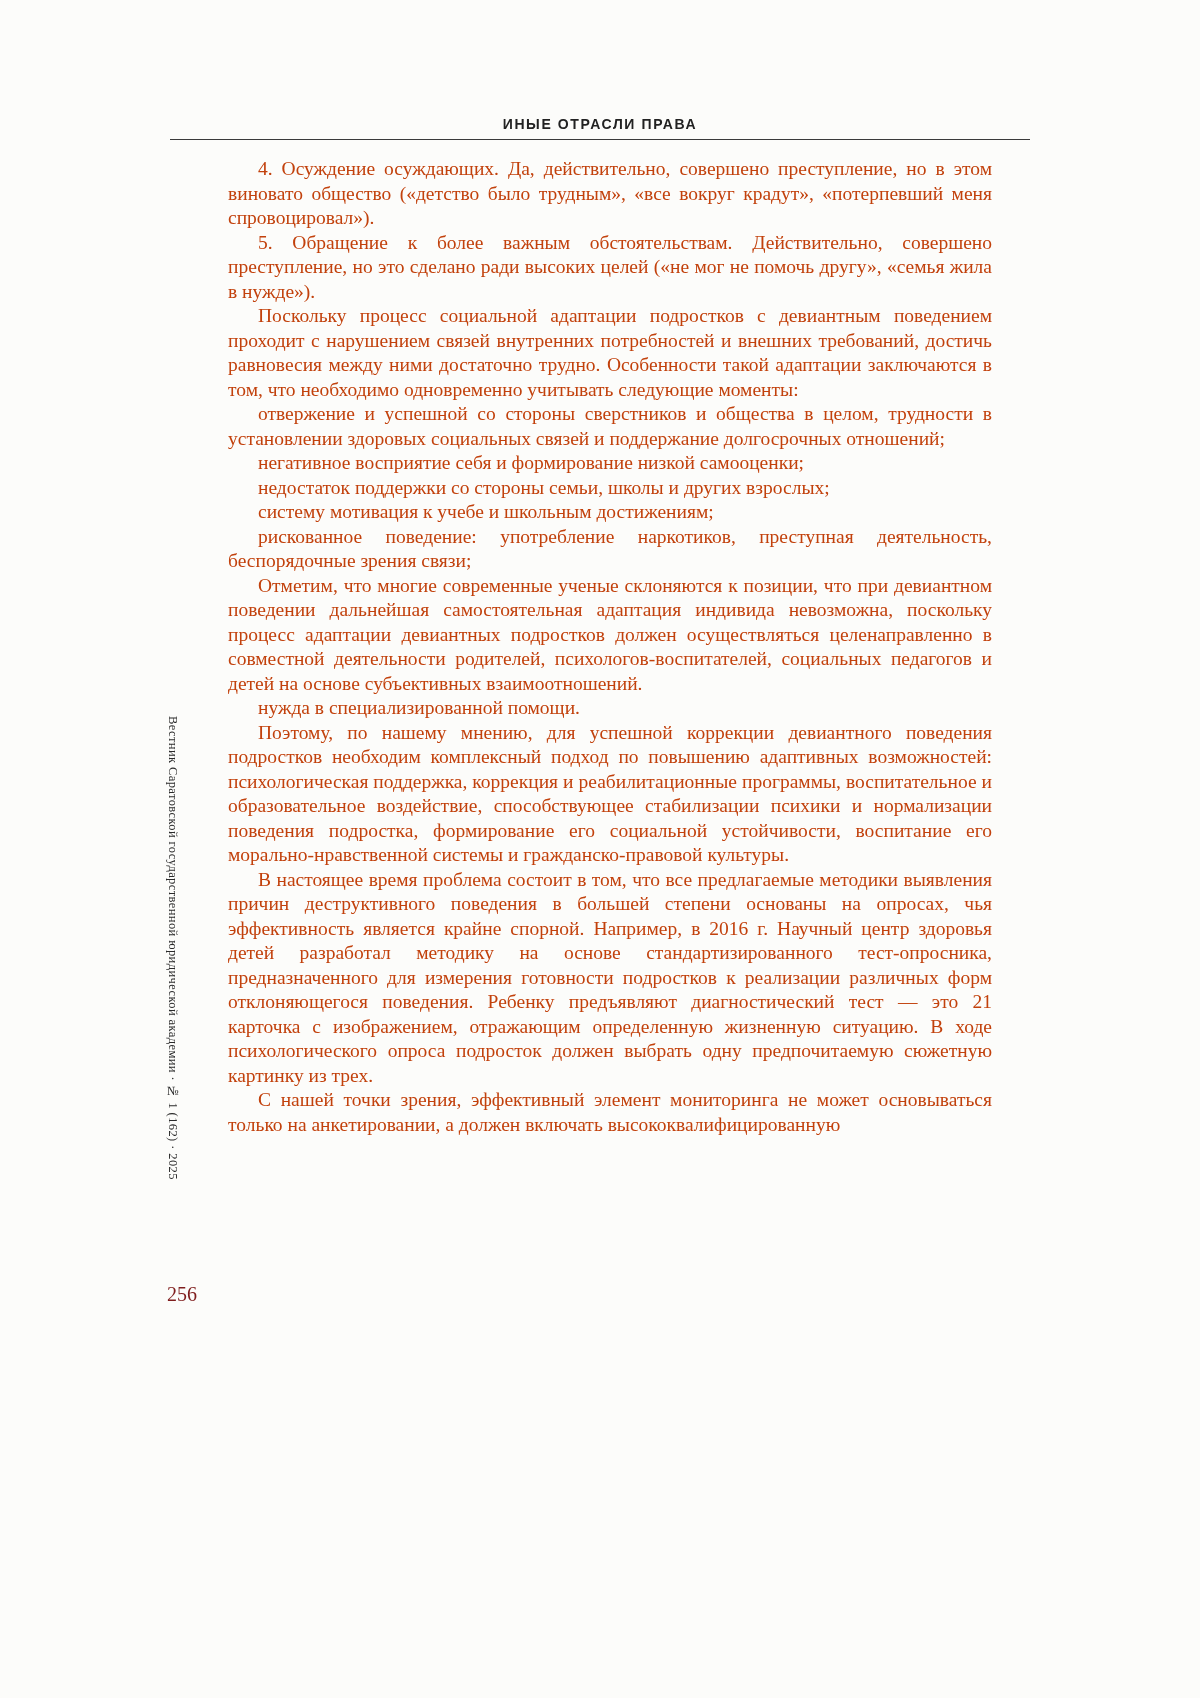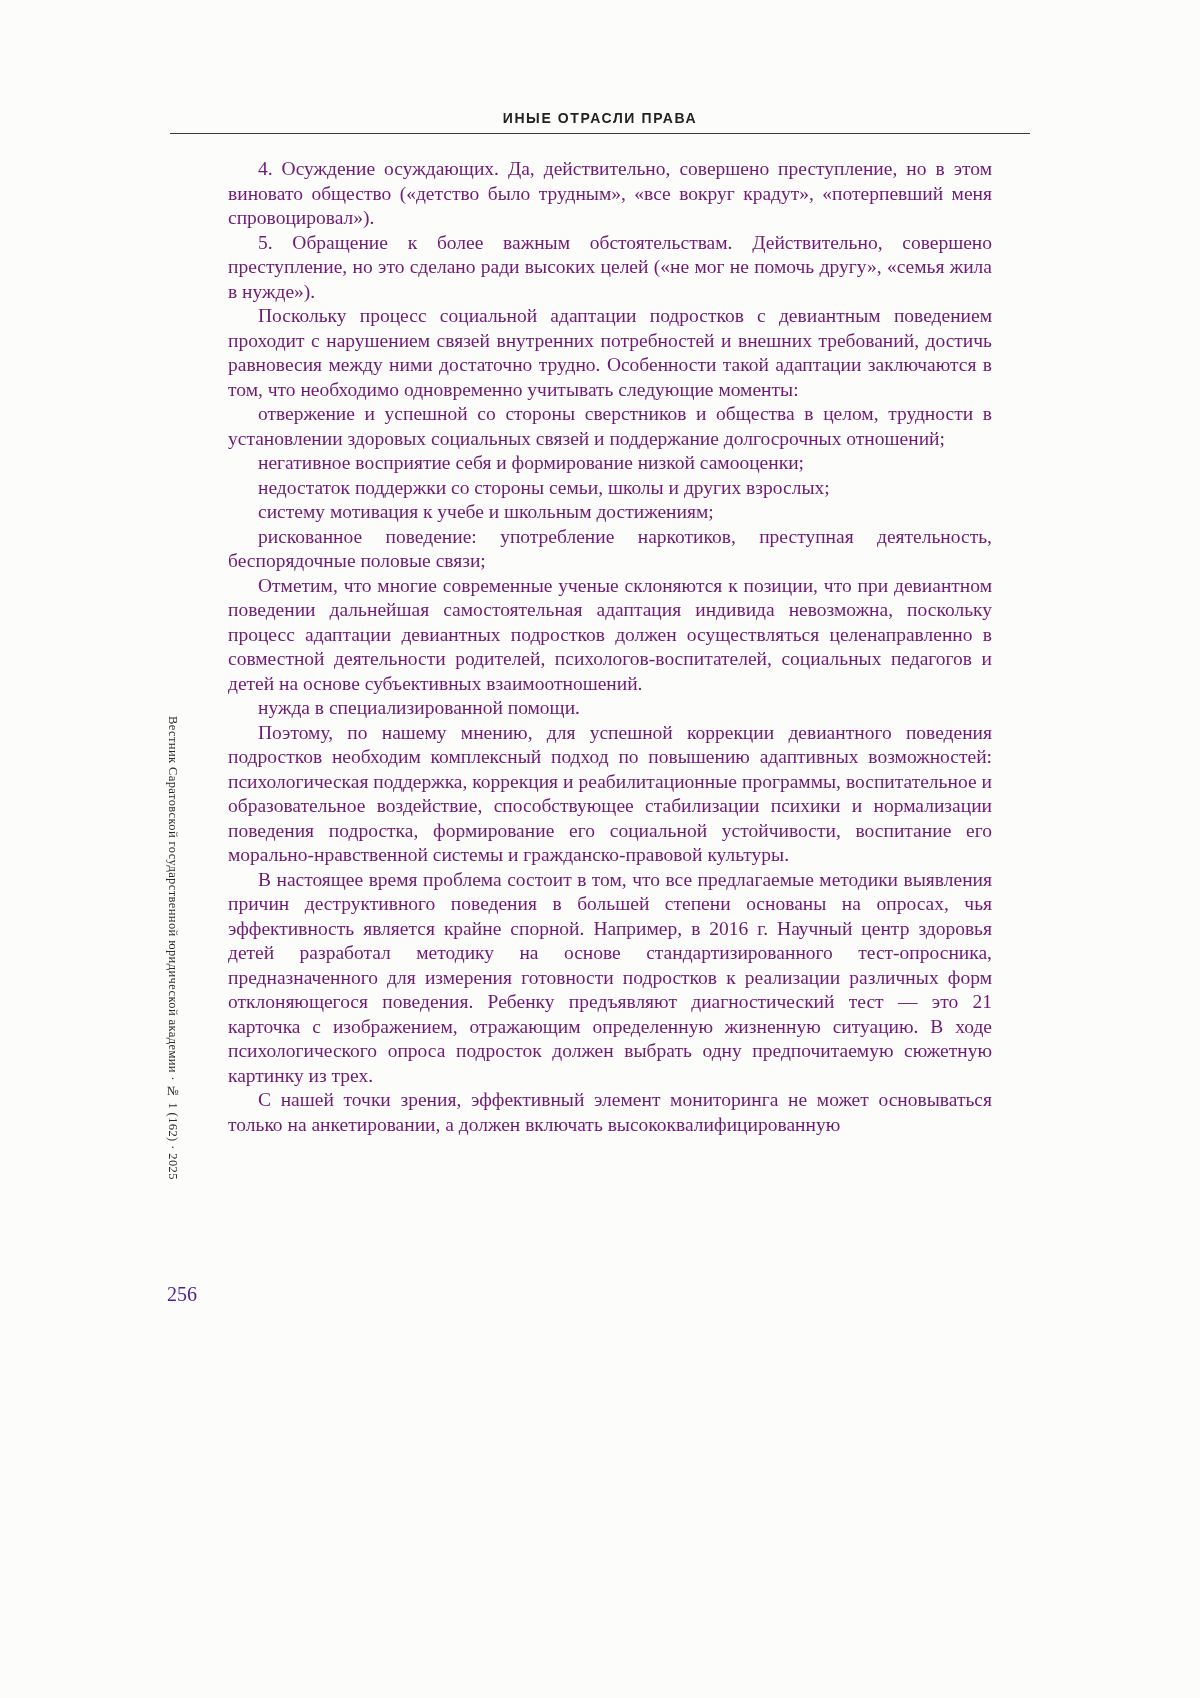--- a/index.html
+++ b/index.html
@@ -15,7 +15,7 @@
   }
   .running-head {
     position: absolute;
-    top: 110px;
+    top: 116px;
     left: 170px;
     width: 860px;
     text-align: center;

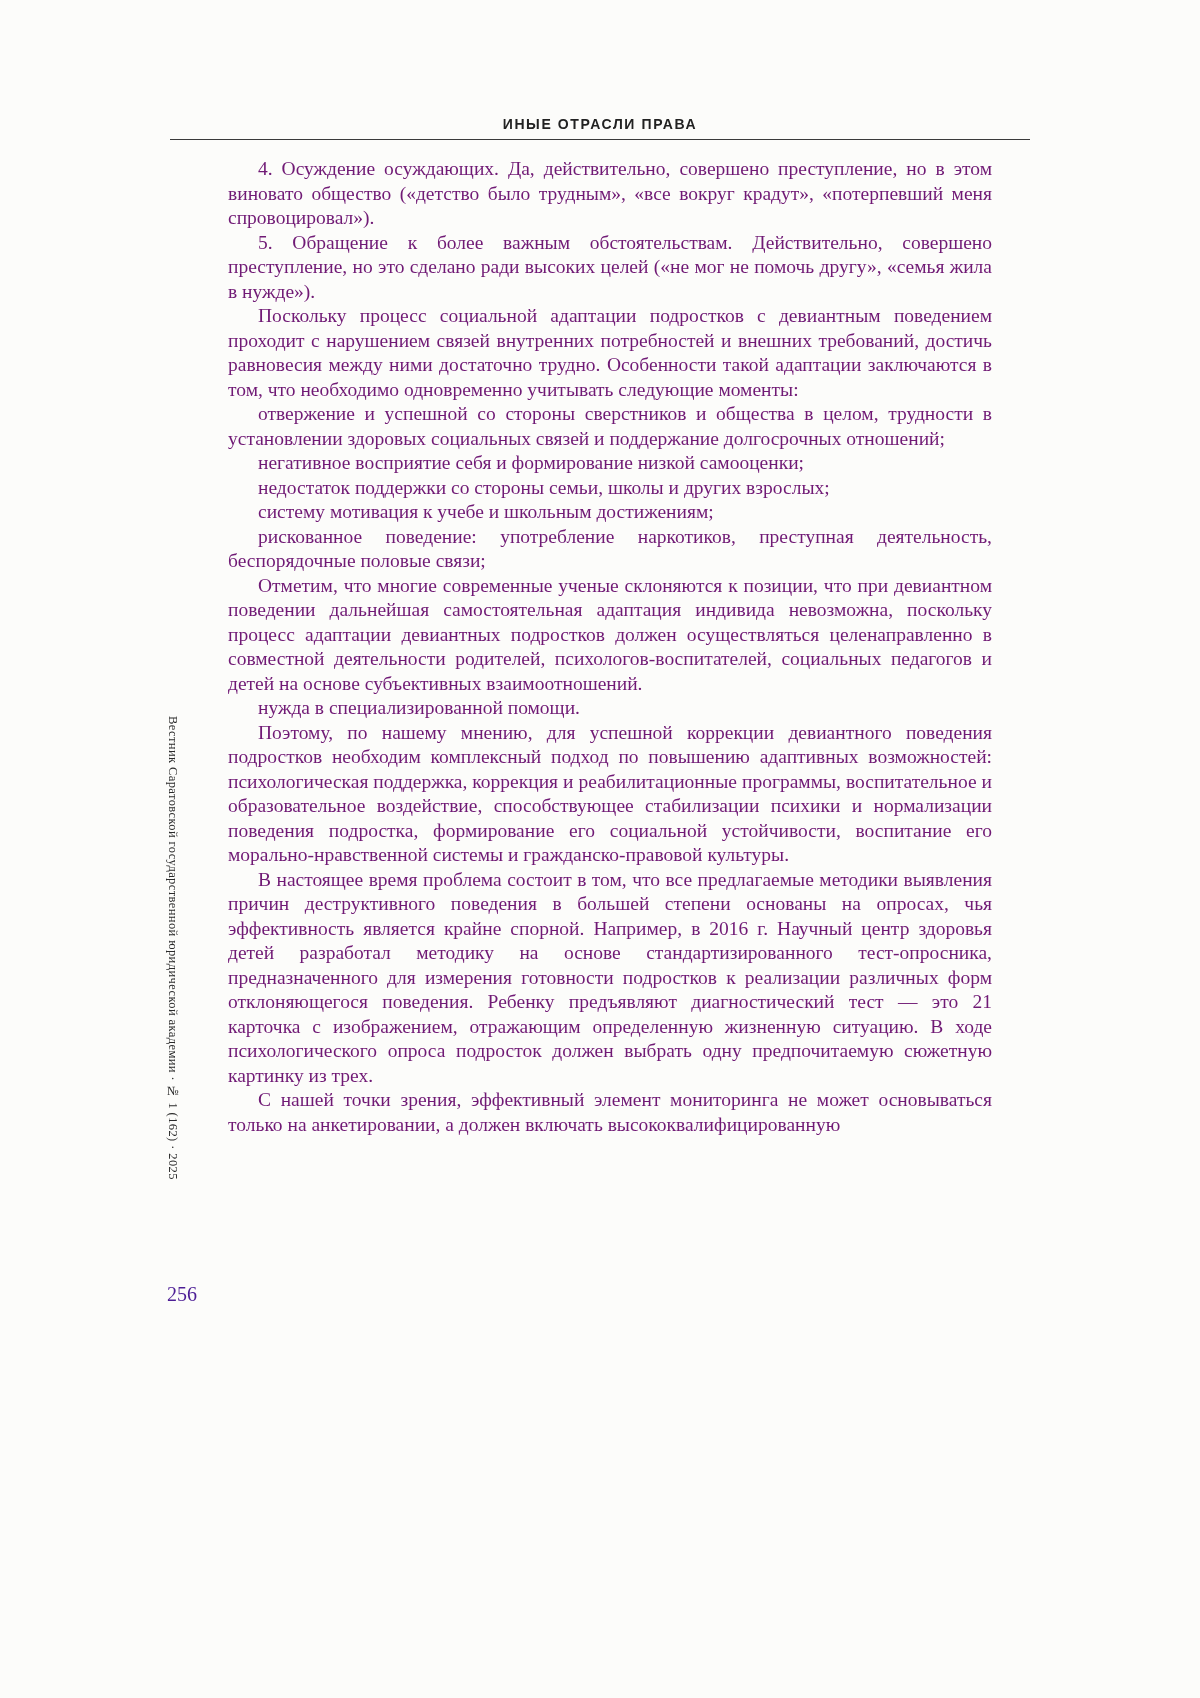--- a/index.html
+++ b/index.html
@@ -43,7 +43,7 @@
     font-size: 19.5px;
     line-height: 24.5px;
     text-align: justify;
-    color: #701a75;
+    color: #c2410c;
   }
   .content p {
     text-indent: 30px;

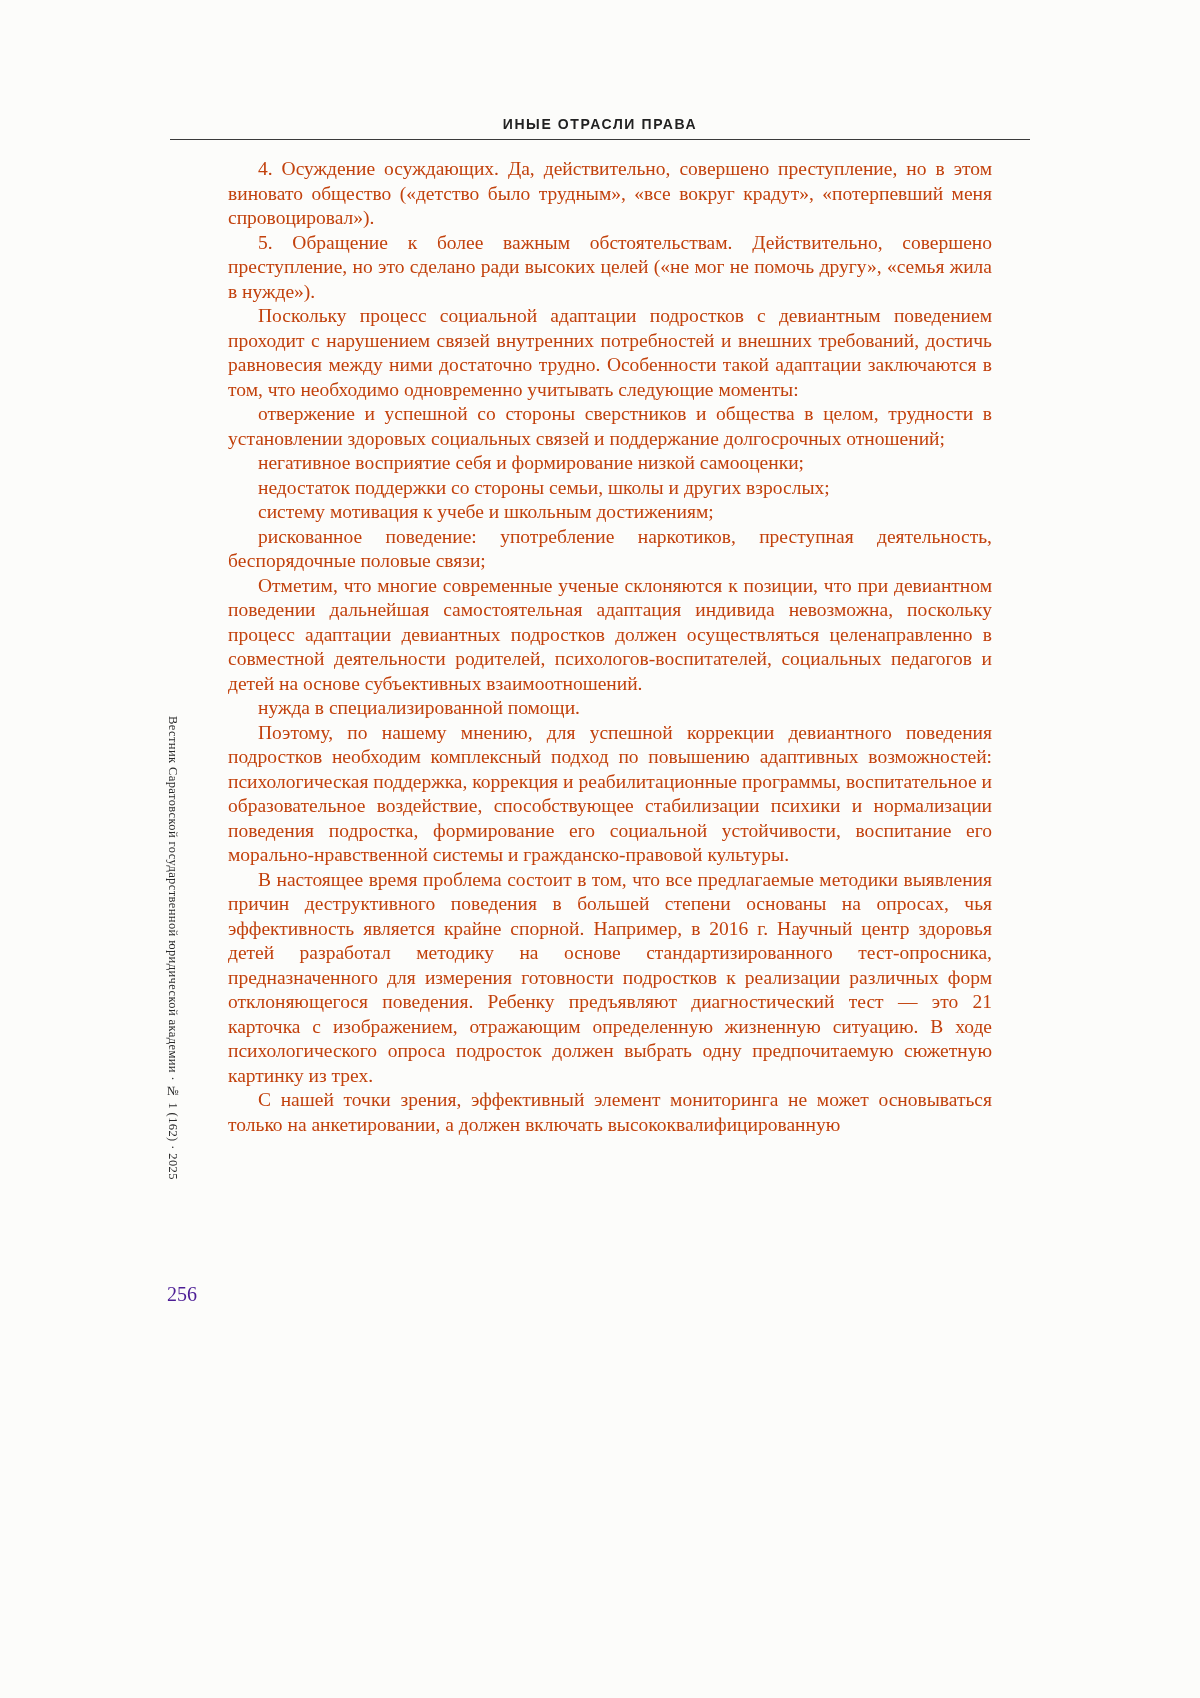--- a/index.html
+++ b/index.html
@@ -86,7 +86,7 @@
     <p>негативное восприятие себя и формирование низкой самооценки;</p>
     <p>недостаток поддержки со стороны семьи, школы и других взрослых;</p>
     <p>систему мотивация к учебе и школьным достижениям;</p>
-    <p>рискованное поведение: употребление наркотиков, преступная деятельность, беспорядочные половые связи;</p>
+    <p>рискованное поведение: употребление наркотиков, преступная деятельность, беспорядочные зрения связи;</p>
     <p>Отметим, что многие современные ученые склоняются к позиции, что при девиантном поведении дальнейшая самостоятельная адаптация индивида невозможна, поскольку процесс адаптации девиантных подростков должен осуществляться целенаправленно в совместной деятельности родителей, психологов-воспитателей, социальных педагогов и детей на основе субъективных взаимоотношений.</p>
     <p>нужда в специализированной помощи.</p>
     <p>Поэтому, по нашему мнению, для успешной коррекции девиантного поведения подростков необходим комплексный подход по повышению адаптивных возможностей: психологическая поддержка, коррекция и реабилитационные программы, воспитательное и образовательное воздействие, способствующее стабилизации психики и нормализации поведения подростка, формирование его социальной устойчивости, воспитание его морально-нравственной системы и гражданско-правовой культуры.</p>

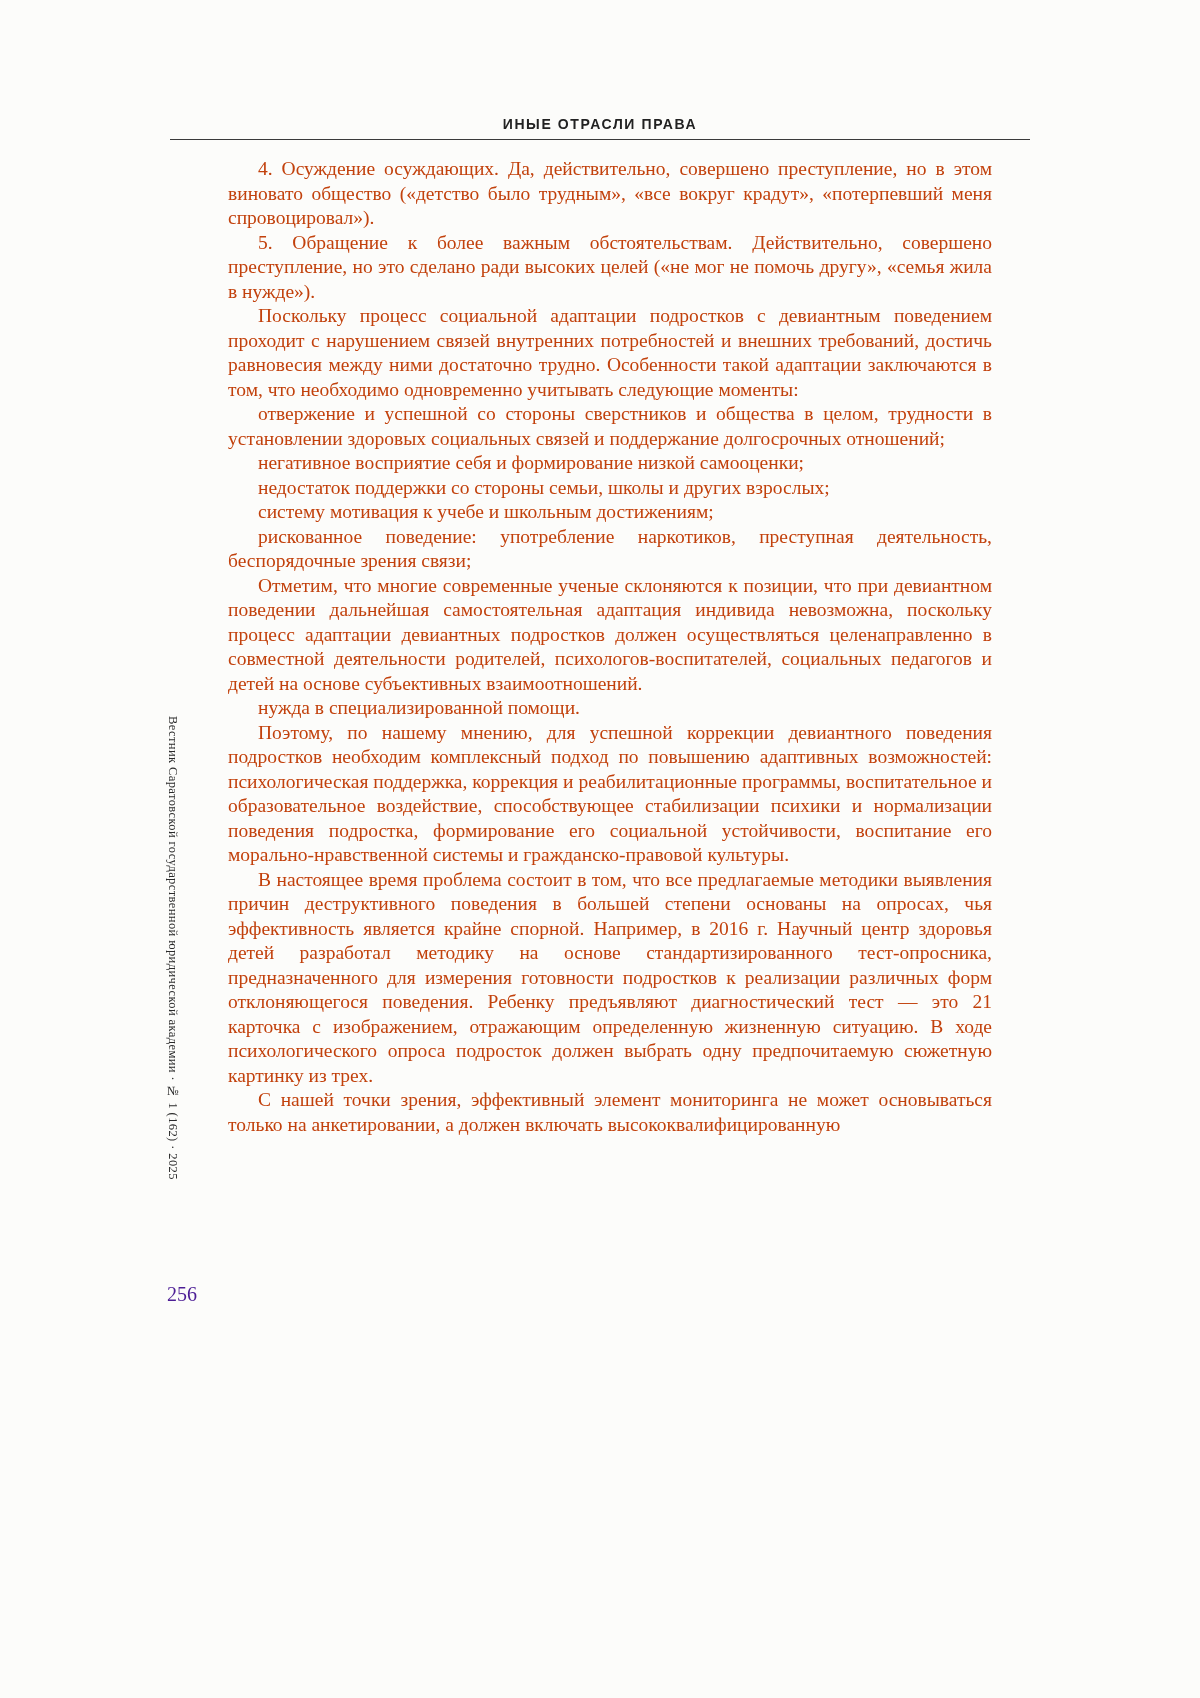--- a/index.html
+++ b/index.html
@@ -63,7 +63,7 @@
     left: 167px;
     top: 1283px;
     font-size: 20px;
-    color: #4c1d95;
+    color: #7f1d1d;
   }
 </style>
 </head>

